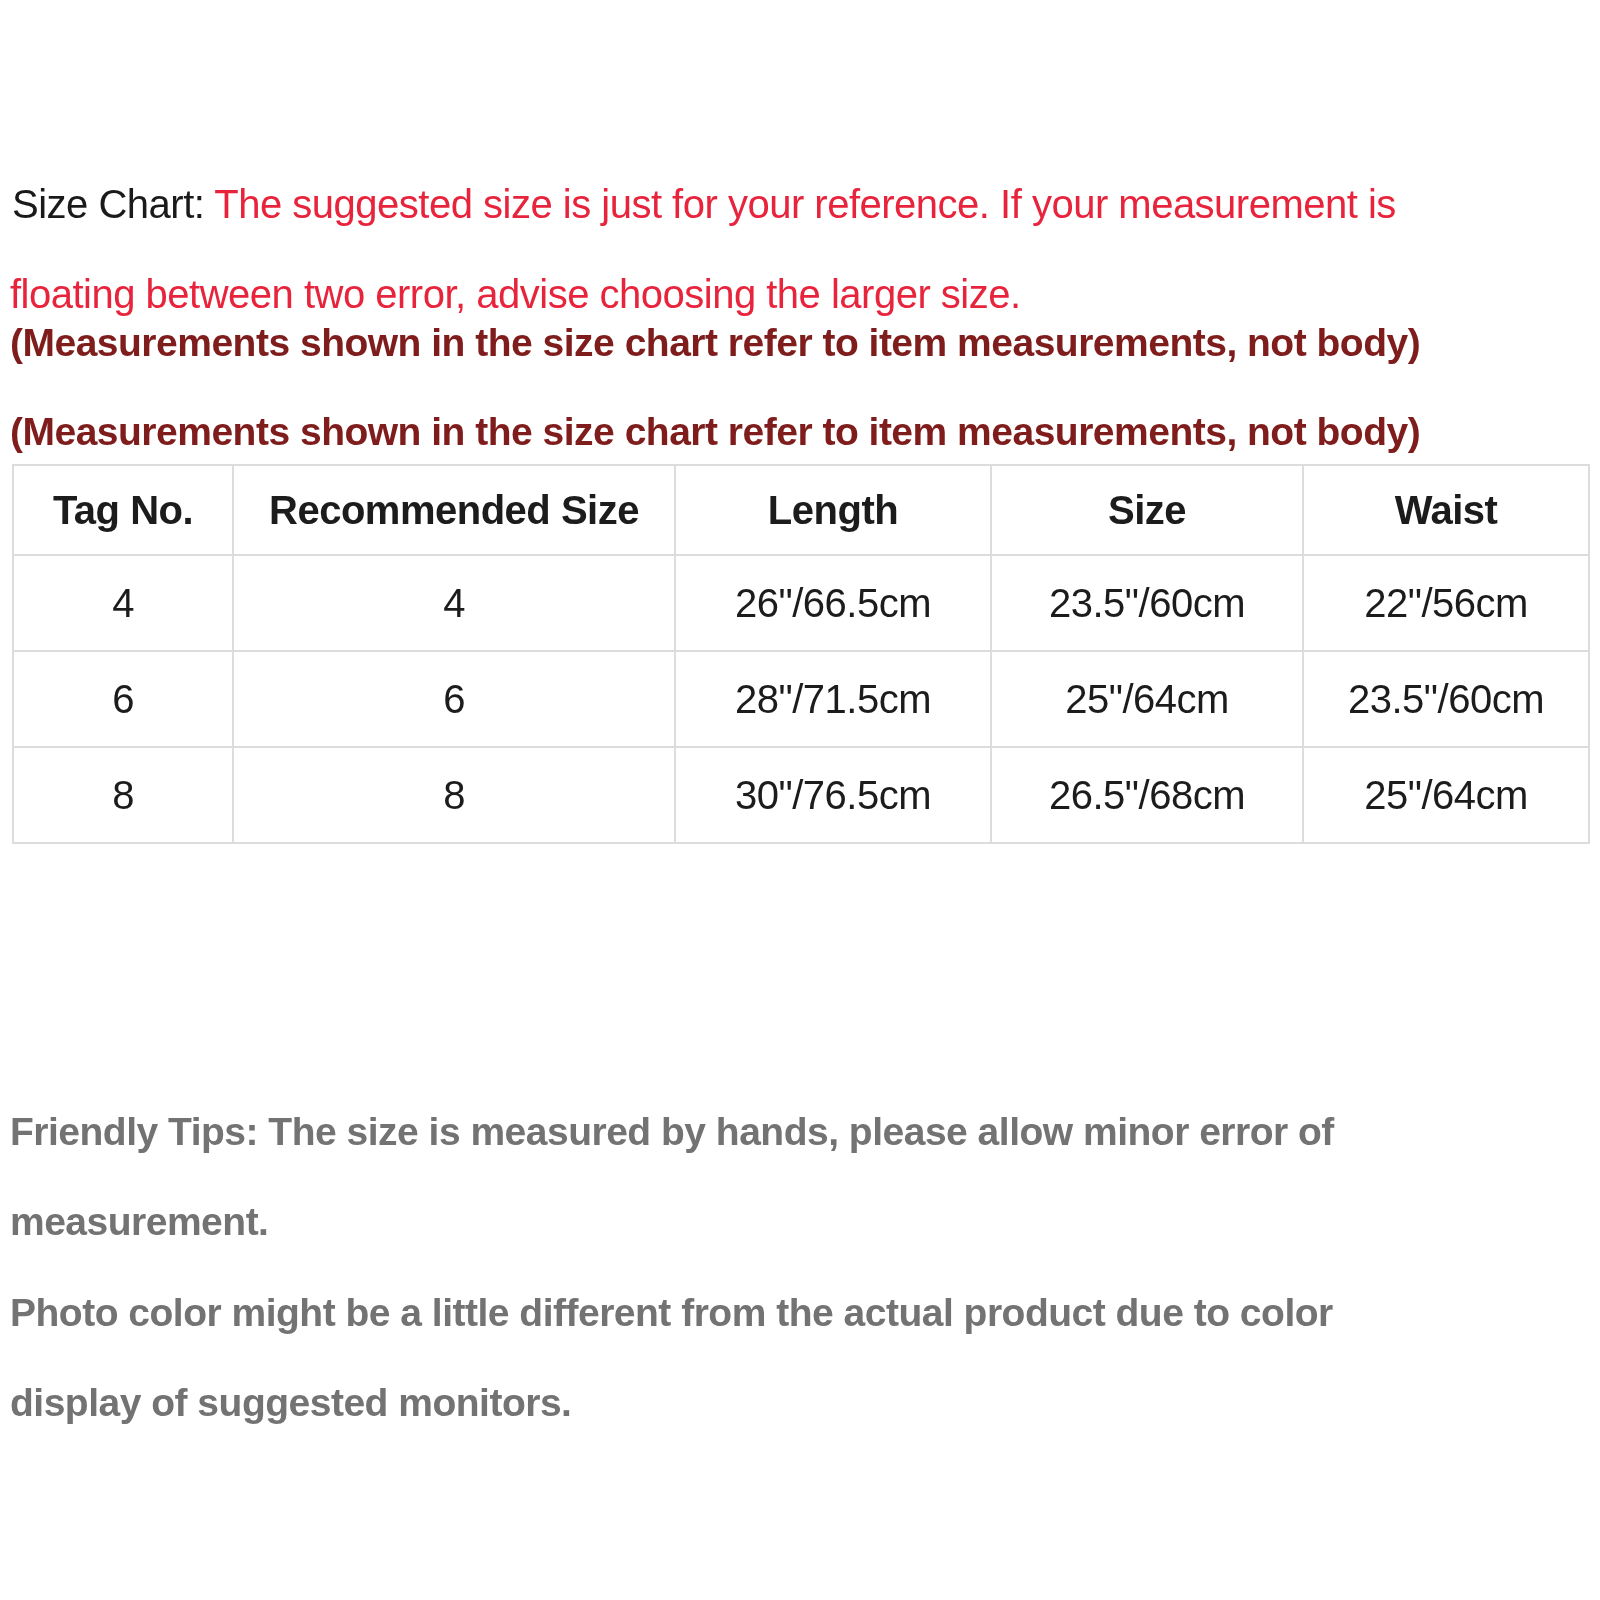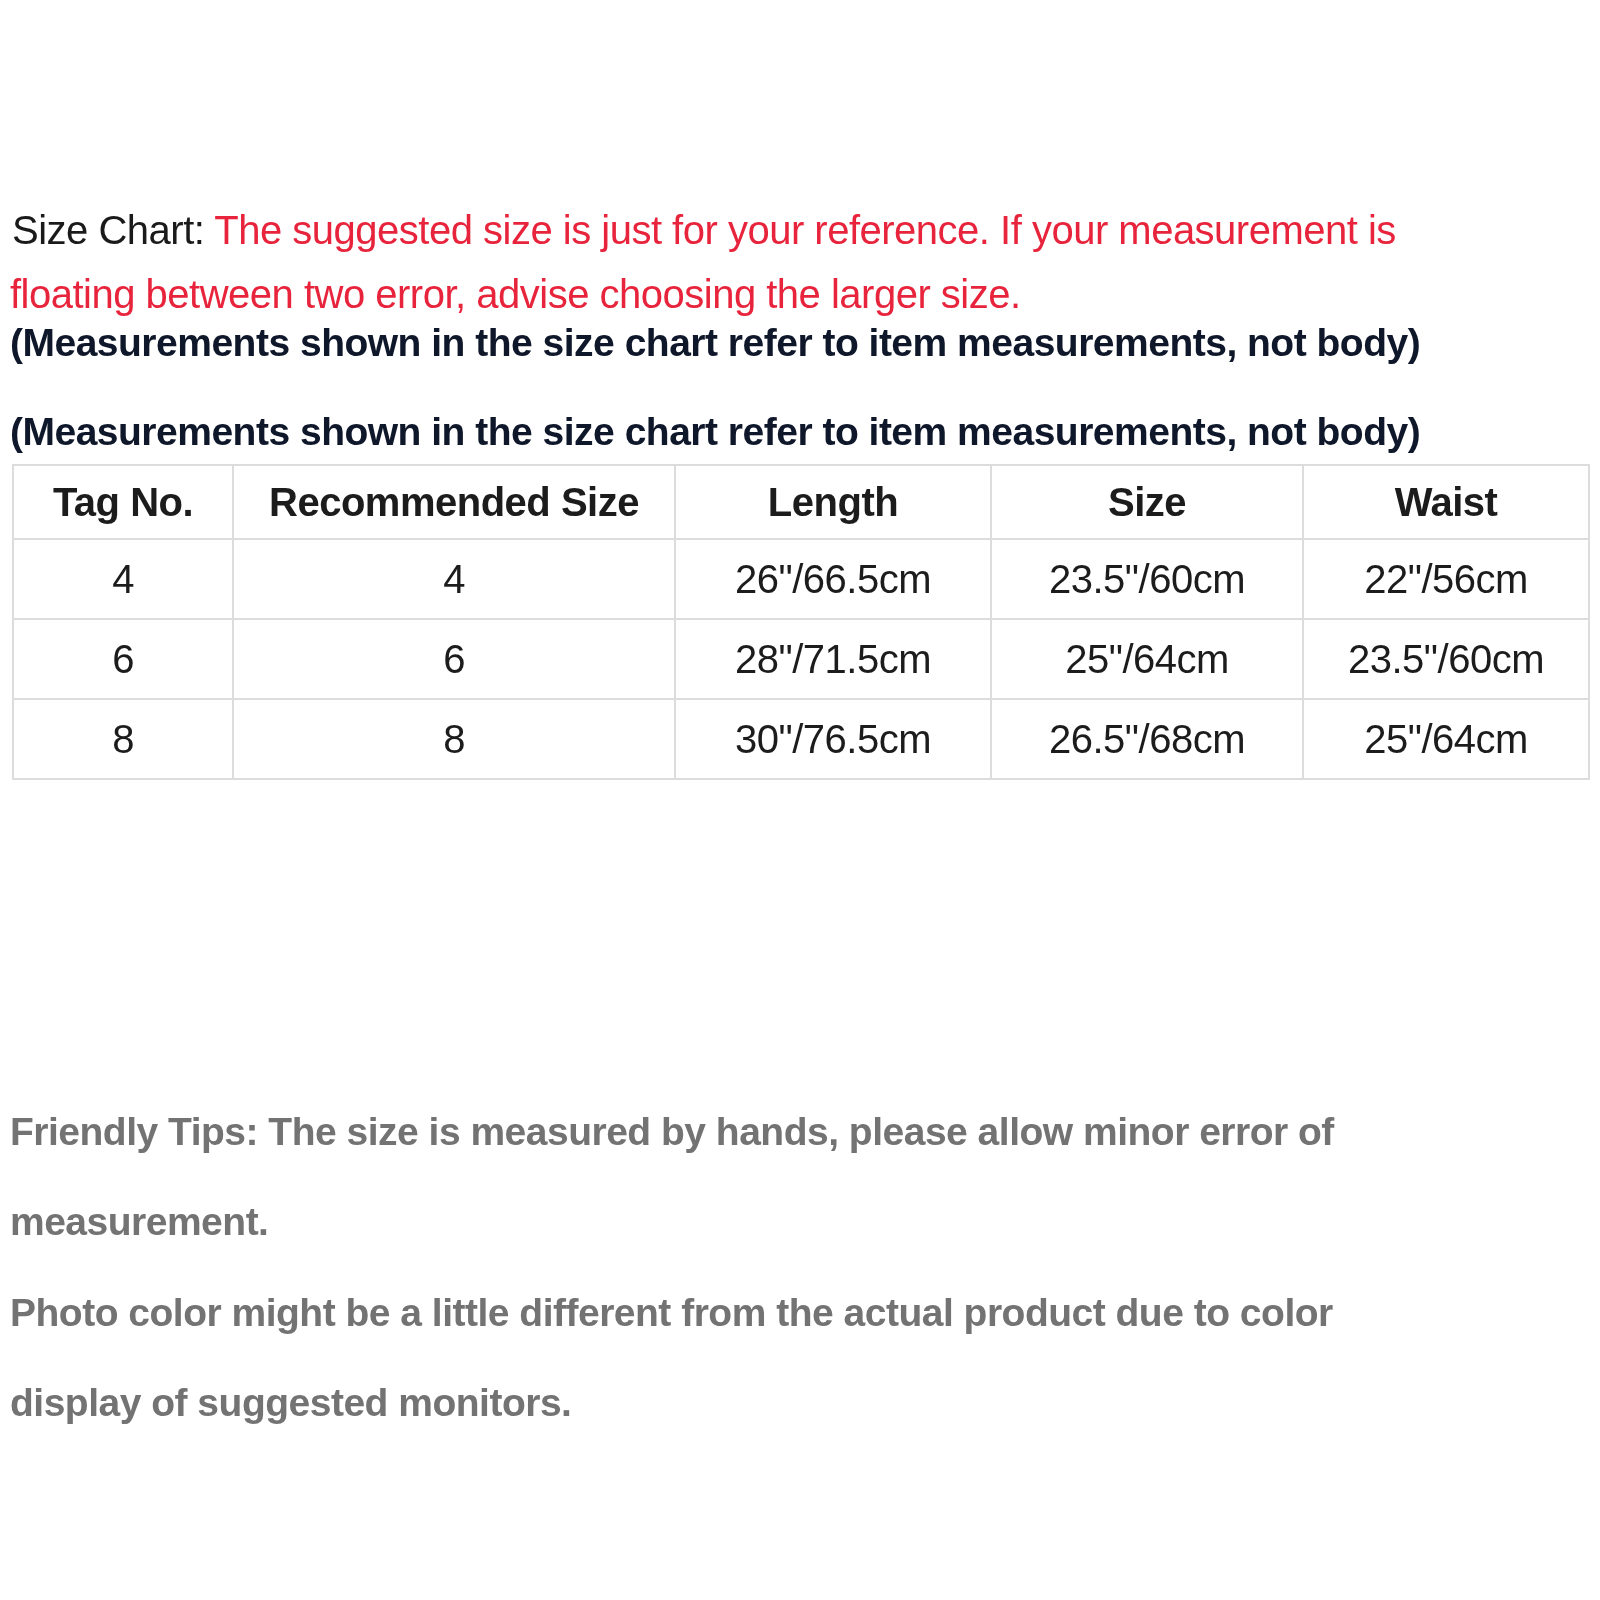--- a/index.html
+++ b/index.html
@@ -23,7 +23,7 @@
       line-height: 44px;
       letter-spacing: -0.5px;
     }
-    .intro-1 { top: 182px; left: 12px; margin-top: 26px; }
+    .intro-1 { top: 182px; left: 12px; }
     .intro-2 { top: 272px; }
     .label-strong { color: #1a1a1a; font-weight: normal; }
     .red-text { color: #e8243c; }

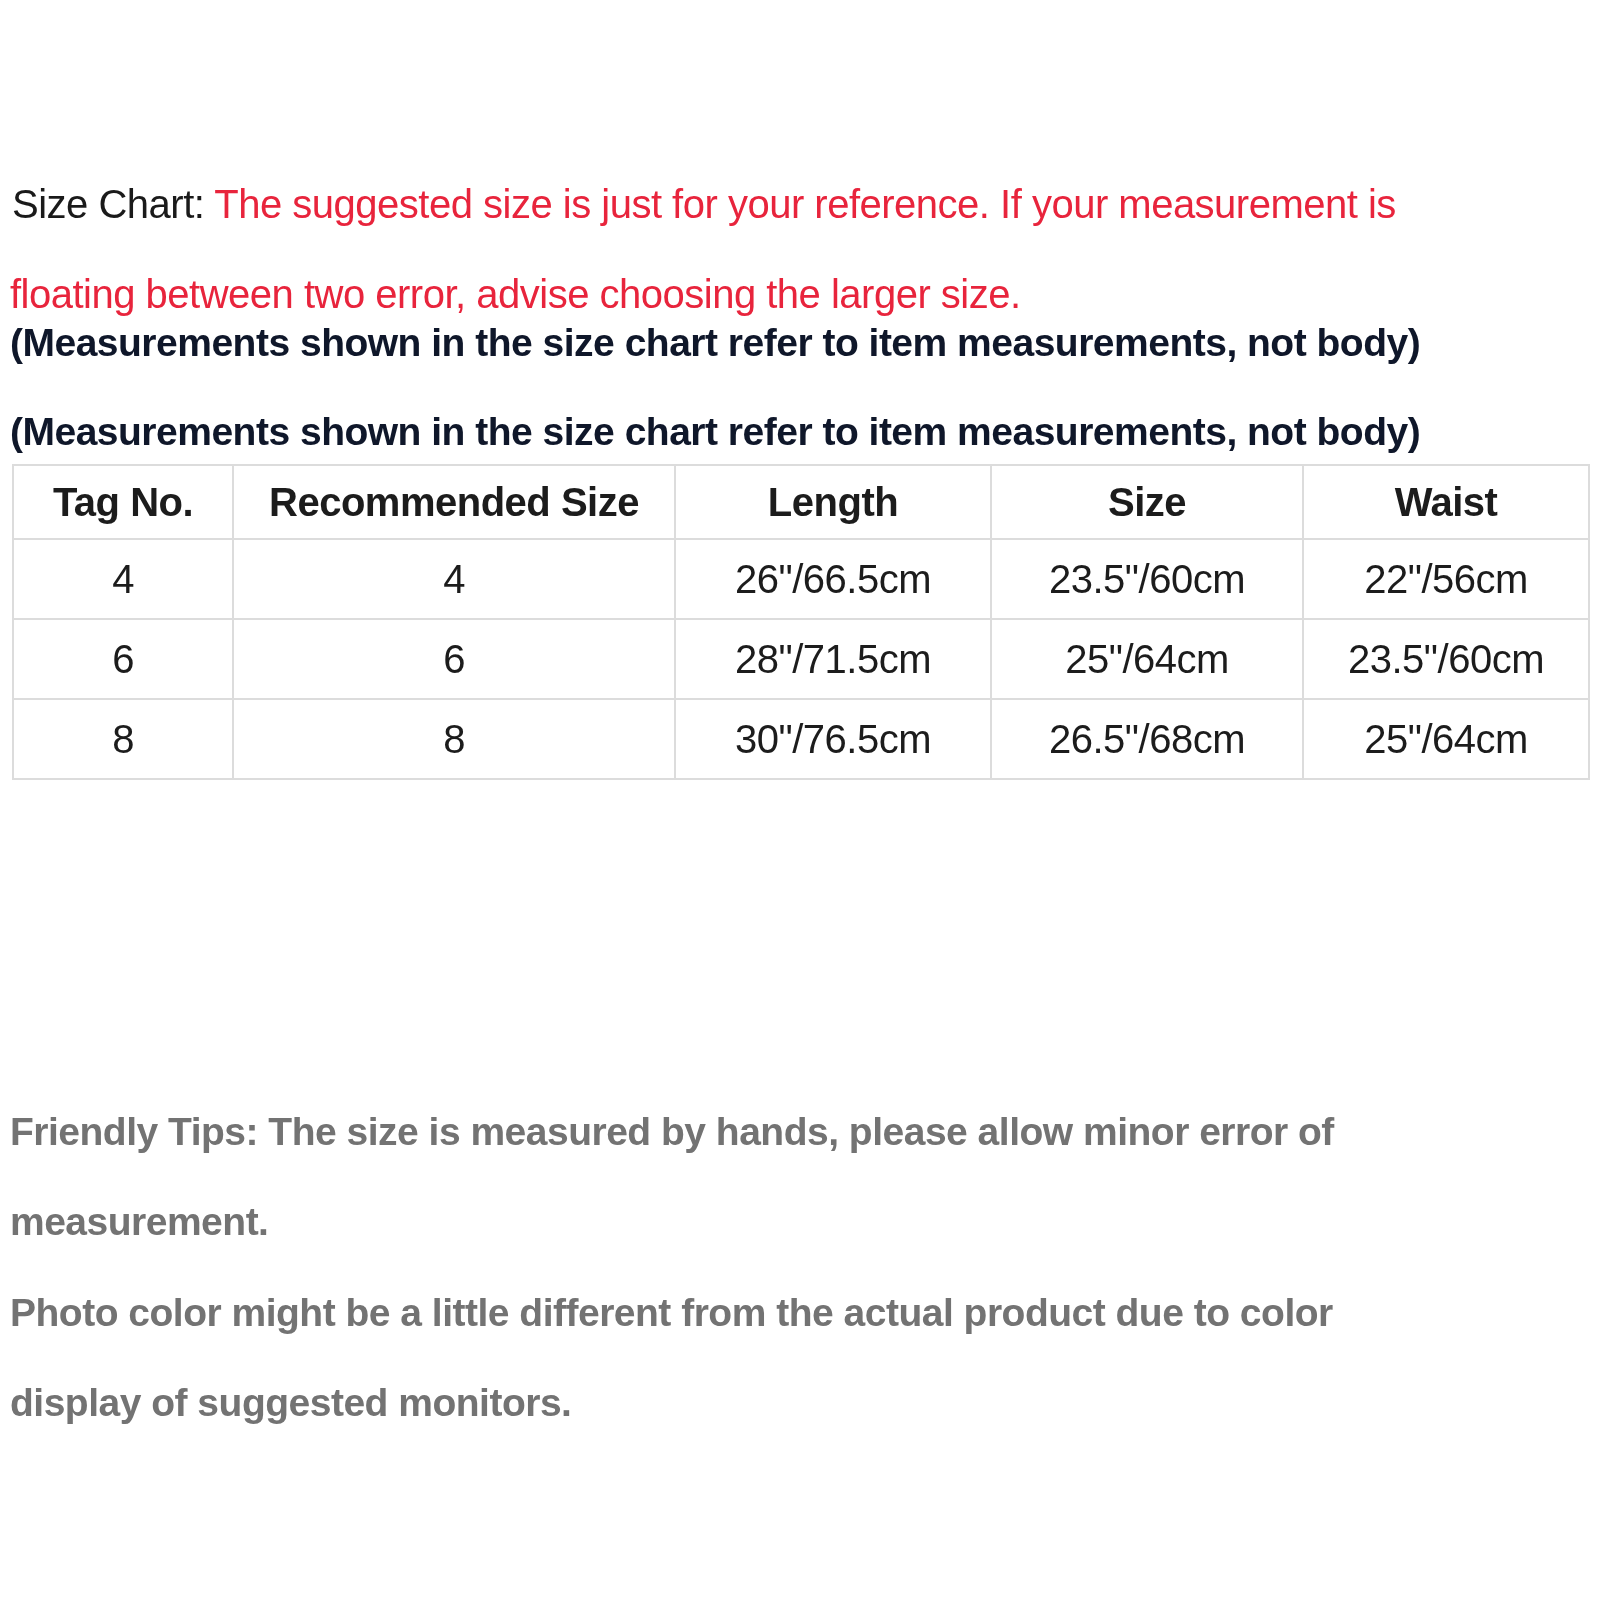--- a/index.html
+++ b/index.html
@@ -28,7 +28,7 @@
     .label-strong { color: #1a1a1a; font-weight: normal; }
     .red-text { color: #e8243c; }
     .red-bold {
-      color: #0f172a;
+      color: #7f1d1d;
       font-weight: bold;
       font-size: 39px;
     }

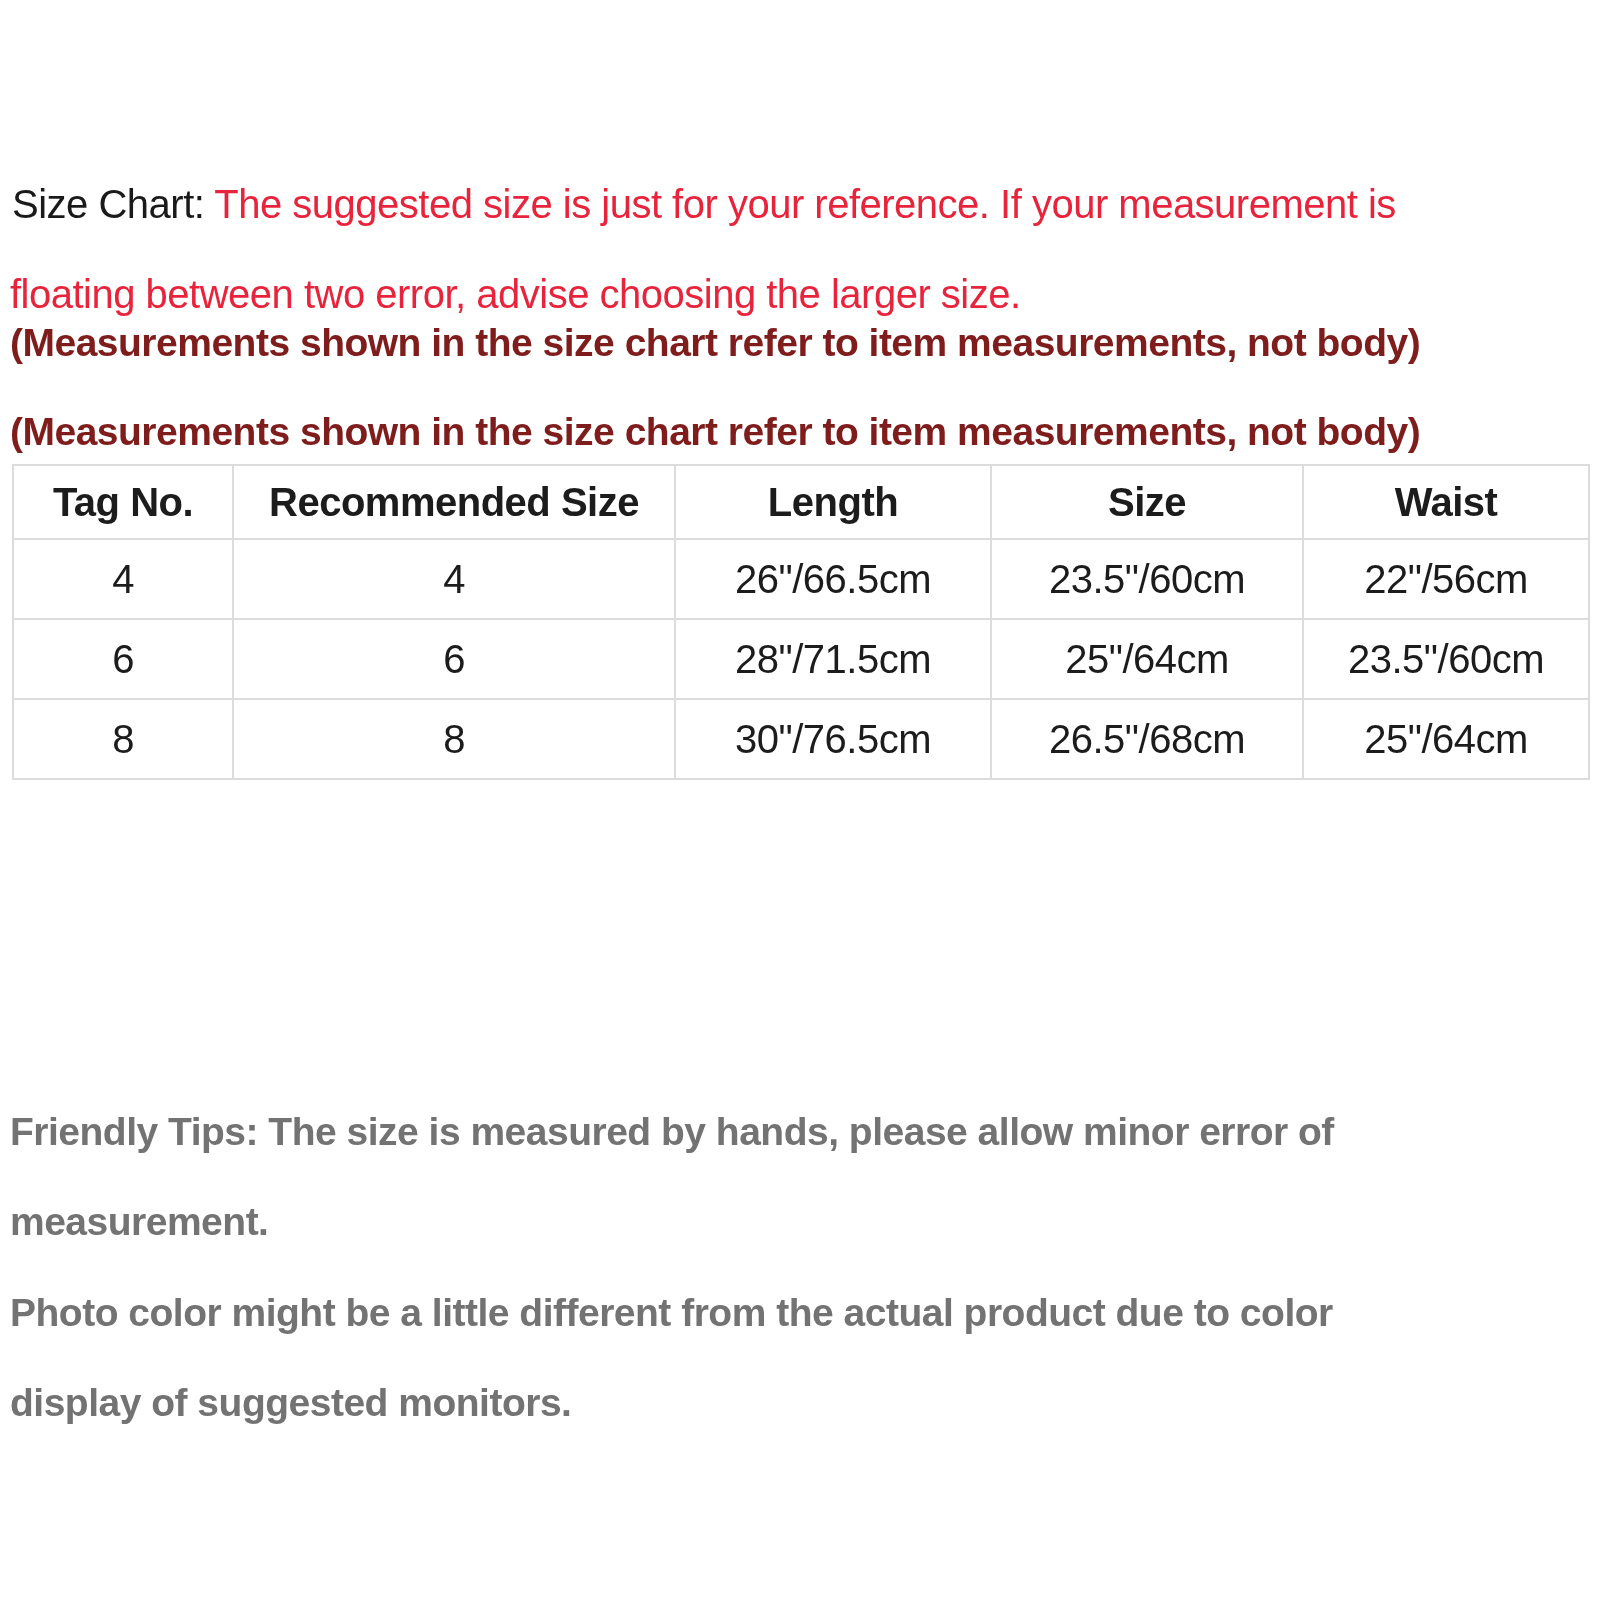--- a/index.html
+++ b/index.html
@@ -50,7 +50,7 @@
       font-family: "Liberation Sans", sans-serif;
       color: #1c1c1c;
       font-size: 40px;
-      padding: 4px;
+      padding: 12px;
       letter-spacing: -0.5px;
     }
     table.size-table th {

